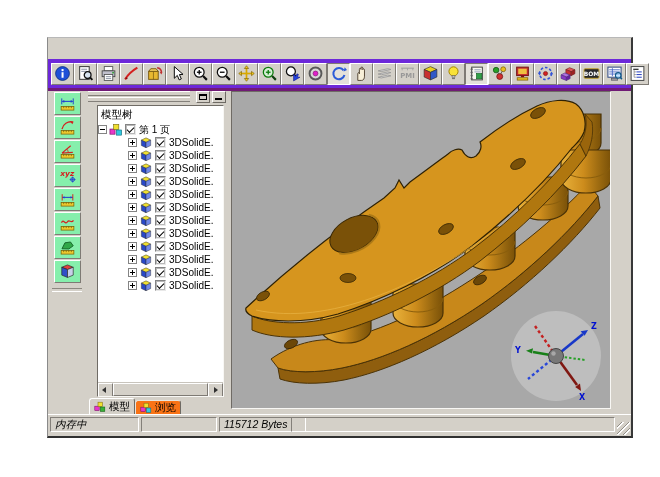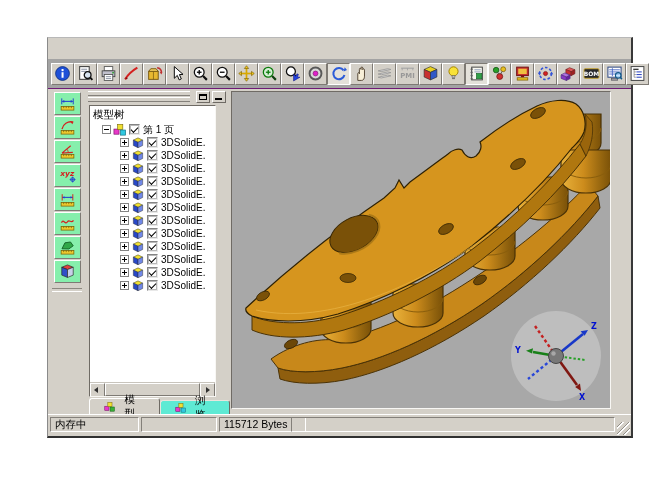--- a/index.html
+++ b/index.html
@@ -13,8 +13,8 @@
            border-bottom:1px solid #BDB9AF;display:flex;align-items:center;padding-left:10px;}
   .menuitem{padding:2px 9px;cursor:default;font-size:11.5px;}
   
-  .toolbar{position:absolute;left:0;top:21px;right:0;height:29px;background:#a3a3a3;
-           border-bottom:1px solid #701a75;display:flex;align-items:center;padding-left:3px;}
+  .toolbar{position:absolute;left:0;top:21px;right:0;height:29px;background:#6d28d9;
+           border-bottom:3px solid #701a75;display:flex;align-items:center;padding-left:3px;}
   .tgroup{display:flex;}
   .tsep{width:6px;}
   .tb{width:23px;height:22px;padding:0;margin:0;background:#D4D0C8;display:flex;align-items:center;justify-content:center;

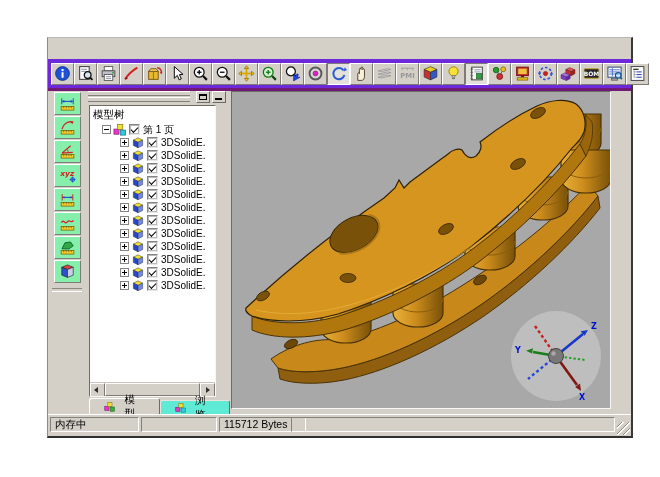--- a/index.html
+++ b/index.html
@@ -35,7 +35,7 @@
   .pbtn{width:14px;height:12px;background:#D4D0C8;border:1px solid;border-color:#FFF #6E6A64 #6E6A64 #FFF;position:relative;padding:0;margin-left:2px;}
   .pbtn-max::before{content:"";position:absolute;left:2px;top:2px;right:2px;bottom:2px;border:1px solid #000;border-top-width:2px;}
   .pbtn-hide::before{content:"";position:absolute;left:2px;bottom:2px;width:7px;height:2px;background:#000;}
-  .treebox{position:absolute;left:3px;top:16px;width:125px;bottom:18px;background:#FFF;
+  .treebox{position:absolute;left:11px;top:16px;width:125px;bottom:18px;background:#FFF;
            border:1px solid;border-color:#6F6B65 #F8F7F4 #F8F7F4 #6F6B65;overflow:hidden;}
   .treetitle{padding:2px 3px 1px 3px;font-size:10.5px;}
   .trow{display:flex;align-items:center;height:13px;white-space:nowrap;}

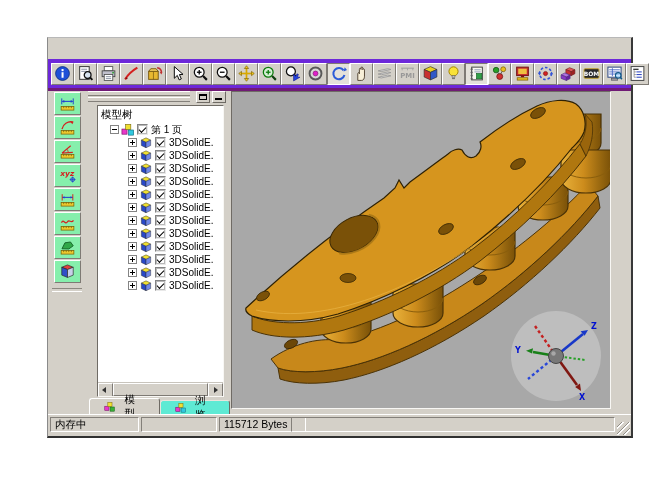--- a/index.html
+++ b/index.html
@@ -506,7 +506,7 @@
     <div class="treebox">
       <div class="treetitle">模型树</div>
 
-      <div class="trow" style="padding-left:12px">
+      <div class="trow" style="padding-left:0">
         <span class="exp"></span>
         <svg class="nic" viewBox="0 0 15 15">
             <use href="#i-node-page"></use>

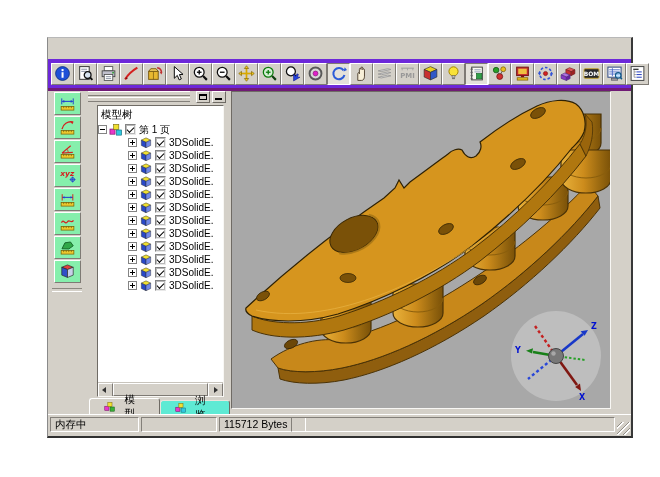--- a/index.html
+++ b/index.html
@@ -52,7 +52,7 @@
   .sbtn.right::before{content:"";position:absolute;left:5px;top:3px;border:3px solid transparent;border-left:4px solid #303030;border-right:none;}
   .sthumb{flex:1;margin:0;background:#D4D0C8;border:1px solid;border-color:#FFF #7E7A74 #7E7A74 #FFF;}
   .tabsrow{position:absolute;left:3px;bottom:0;height:17px;display:flex;align-items:flex-end;}
-  .tab{display:flex;align-items:center;gap:9px;height:15px;padding:0 14px;background:#D4D0C8;font-size:10.5px;
+  .tab{display:flex;align-items:center;gap:3px;height:15px;padding:0 4px;background:#D4D0C8;font-size:10.5px;
        border:1px solid;border-color:#FFF #6E6A64 #D4D0C8 #FFF;border-radius:3px 3px 0 0;}
   .tab.back{height:13px;background:#5eead4;border-color:#E8E4DC #6E6A64 #8C8880 #E8E4DC;}
   .tabic{width:12px;height:12px;}

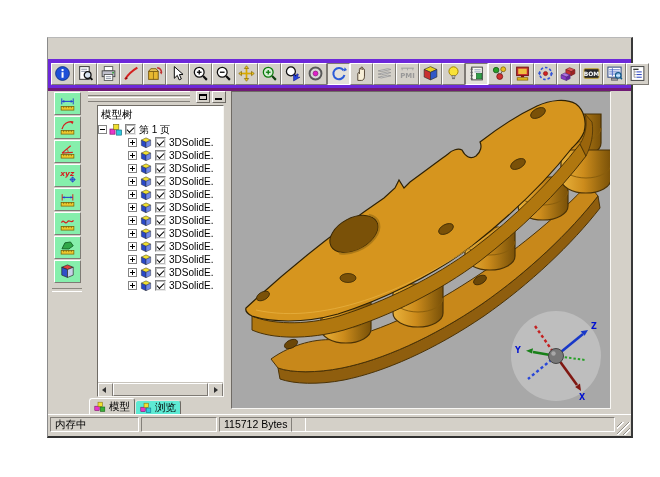--- a/index.html
+++ b/index.html
@@ -54,7 +54,7 @@
   .tabsrow{position:absolute;left:3px;bottom:0;height:17px;display:flex;align-items:flex-end;}
   .tab{display:flex;align-items:center;gap:3px;height:15px;padding:0 4px;background:#D4D0C8;font-size:10.5px;
        border:1px solid;border-color:#FFF #6E6A64 #D4D0C8 #FFF;border-radius:3px 3px 0 0;}
-  .tab.back{height:13px;background:#5eead4;border-color:#E8E4DC #6E6A64 #8C8880 #E8E4DC;}
+  .tab.back{height:13px;background:#f97316;border-color:#E8E4DC #6E6A64 #8C8880 #E8E4DC;}
   .tabic{width:12px;height:12px;}
   
   .viewport{position:absolute;left:183px;top:53px;width:378px;height:316px;background:#A8A8A8;

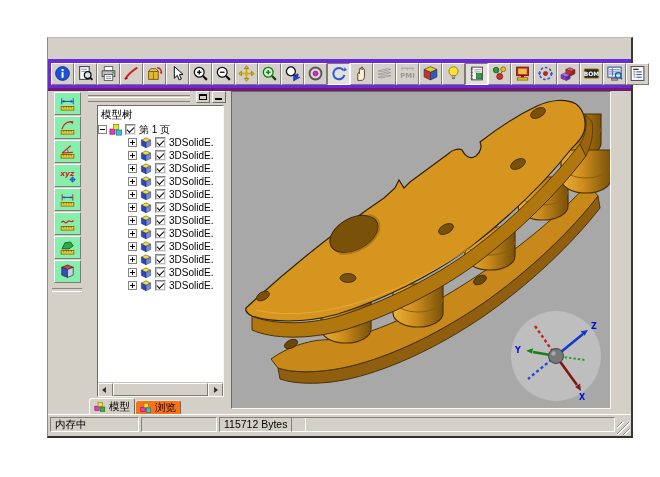--- a/index.html
+++ b/index.html
@@ -63,7 +63,7 @@
   .triad{position:absolute;left:277px;top:217px;}
   .triad text{font-size:8px;font-weight:bold;fill:#0010D0;font-family:"DejaVu Sans",sans-serif;}
   
-  .statusbar{position:absolute;left:0;right:0;bottom:0;height:21px;background:#D4D0C8;border-top:1px solid #FFF;}
+  .statusbar{position:absolute;left:0;right:0;bottom:0;height:21px;background:#D4D0C8;border-top:1px solid #FFF;font-style:italic;}
   .sfield{position:absolute;top:2px;height:15px;box-sizing:border-box;border:1px solid;border-color:#84807A #FFF #FFF #84807A;
           font-size:10.5px;line-height:13px;padding-left:4px;overflow:hidden;white-space:nowrap;}
   .sgrip{position:absolute;right:1px;bottom:1px;width:13px;height:13px;

